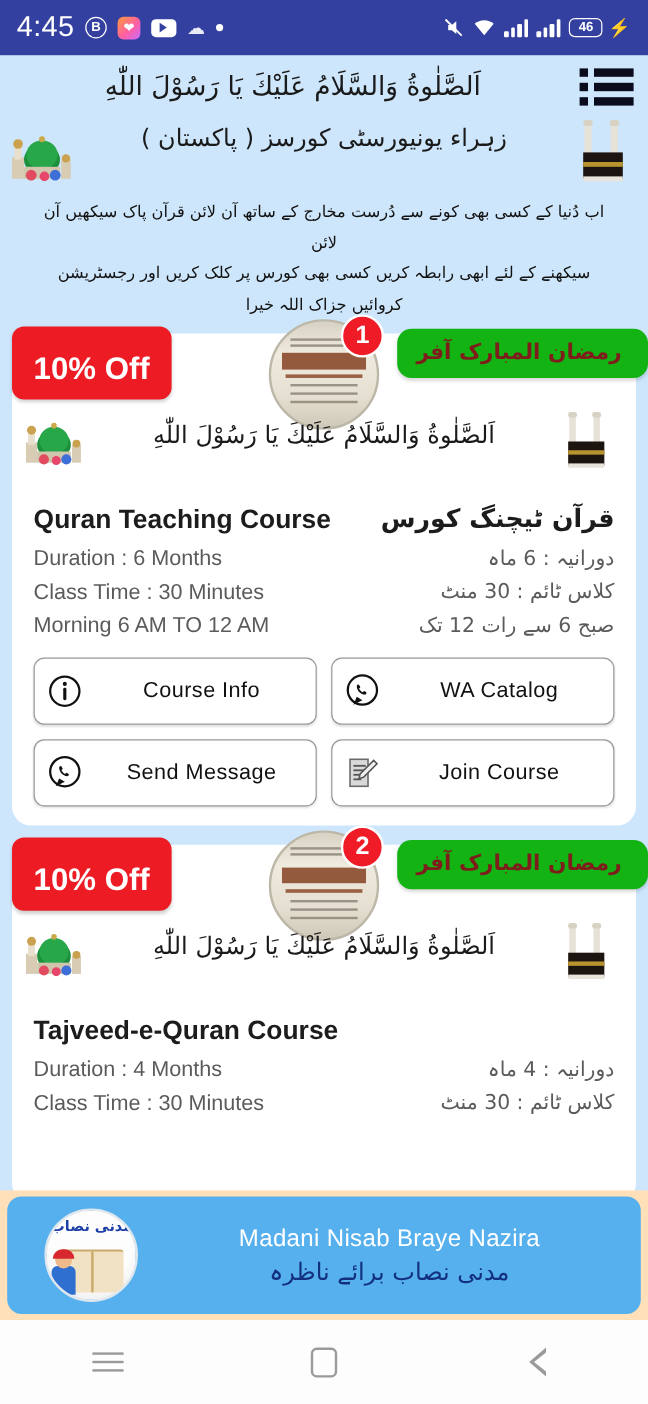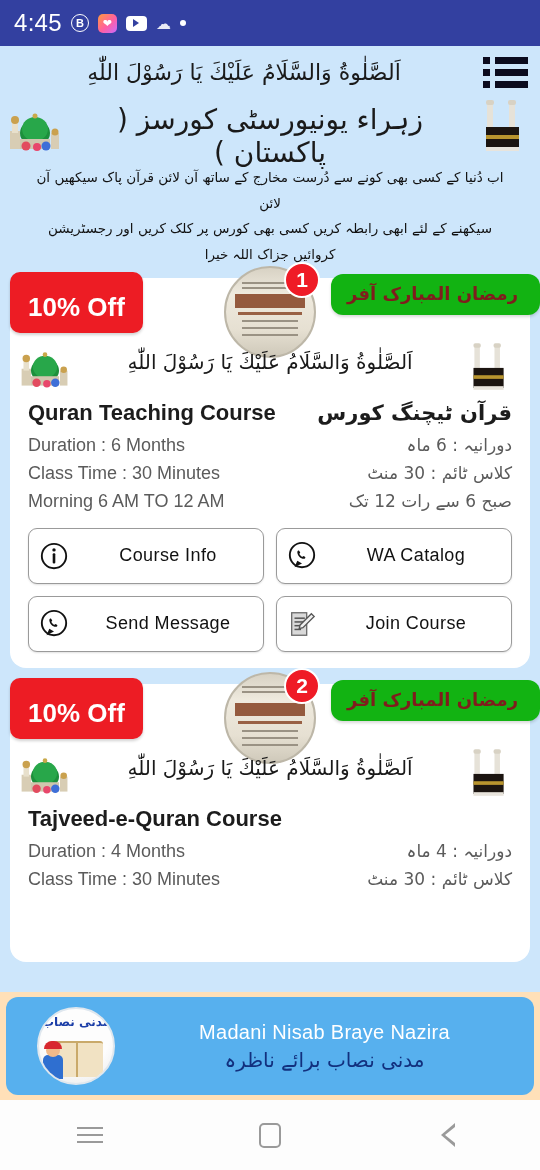--- a/index.html
+++ b/index.html
@@ -247,6 +247,29 @@
         </span>
       <span class="ic-cloud">☁</span>
       <span class="ic-dot"></span>
+    </div>
+    <div class="sb-right">
+      <svg class="ic-svg" width="18" height="18" viewBox="0 0 24 24">
+        <path d="M6 9v6h4l5 4V5l-5 4H6z" fill="#fff"></path>
+        <line x1="3" y1="3" x2="21" y2="21" stroke="#fff" stroke-width="2"></line>
+      </svg>
+      <svg class="ic-svg" width="19" height="16" viewBox="0 0 24 20">
+        <path d="M12 18l10-12a15 15 0 0 0-20 0z" fill="#fff"></path>
+      </svg>
+      <span class="bars">
+          <span></span>
+          <span></span>
+          <span></span>
+          <span></span>
+        </span>
+      <span class="bars">
+          <span></span>
+          <span></span>
+          <span></span>
+          <span></span>
+        </span>
+      <span class="batt">46</span>
+      <span class="bolt">⚡</span>
     </div>
   </div>
 

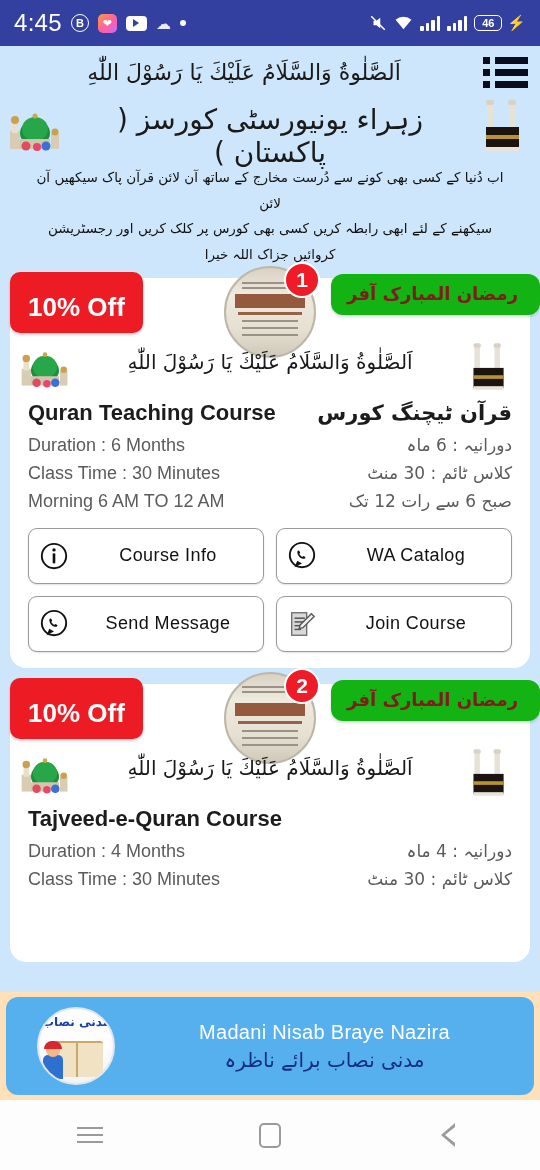--- a/index.html
+++ b/index.html
@@ -70,7 +70,7 @@
 
   .hdr-row2 { position:relative; text-align:center; margin-top:8px; height:60px; }
   .hdr-title {
-    font-size:28px; color:#1a1a1a; direction:rtl;
+    font-size:20px; color:#1a1a1a; direction:rtl;
     font-family:"DejaVu Sans", sans-serif; padding:6px 70px 0;
   }
   .mosque-left { position:absolute; left:4px; top:6px; }

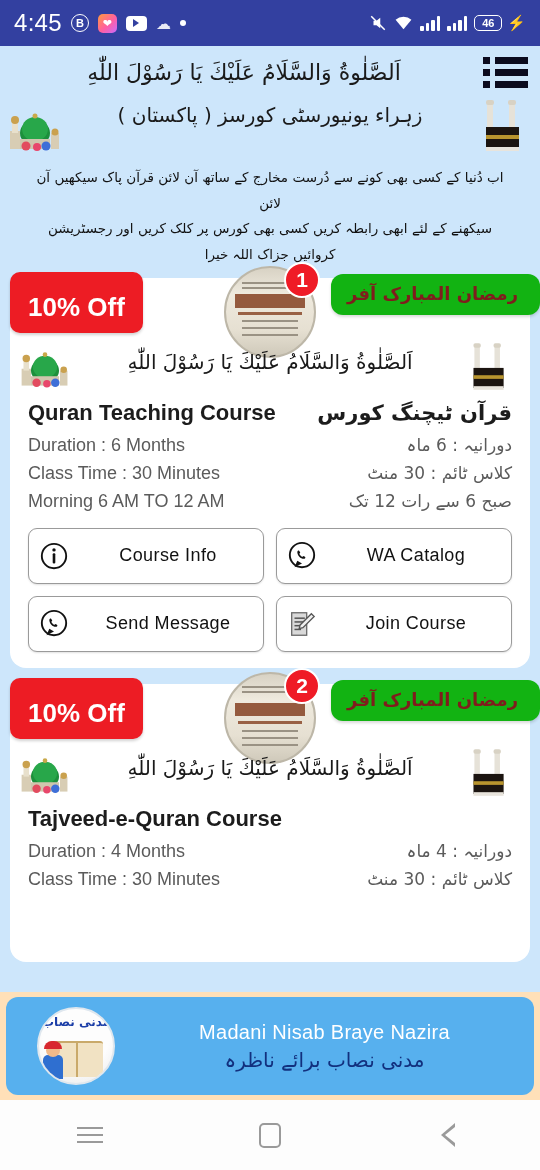--- a/index.html
+++ b/index.html
@@ -131,7 +131,7 @@
   .card-hadith .mosque-left { left:6px; top:2px; }
   .card-hadith .kaaba-right { right:20px; top:0px; }
 
-  .titles { display:flex; align-items:center; justify-content:space-between; padding:4px 18px 2px; }
+  .titles { display:flex; align-items:flex-start; justify-content:space-between; padding:4px 18px 2px;margin-top:20px; }
   .title-en { font-size:22px; font-weight:bold; color:#1c1c1c; }
   .title-ur { font-size:21px; font-weight:bold; color:#1c1c1c; direction:rtl; font-family:"DejaVu Sans", sans-serif; }
 

